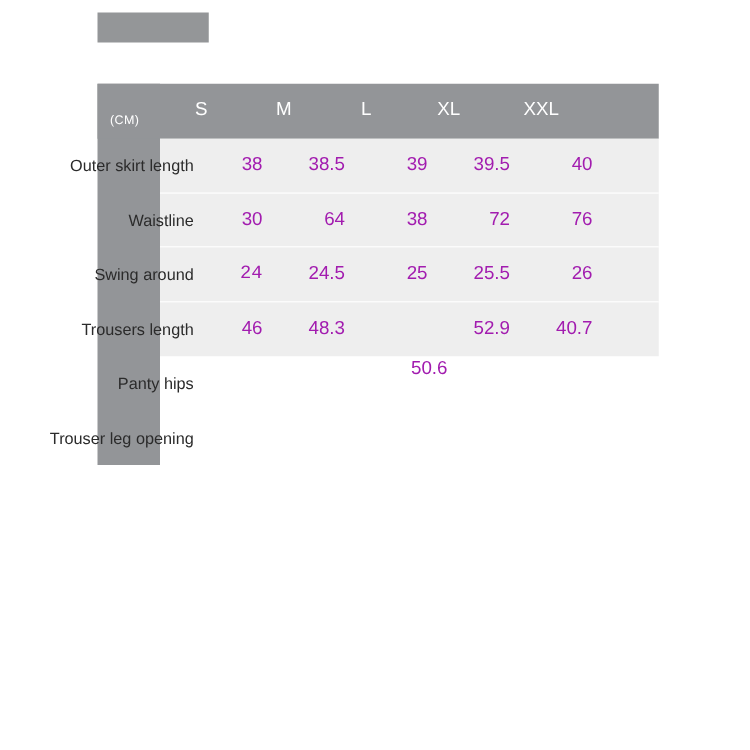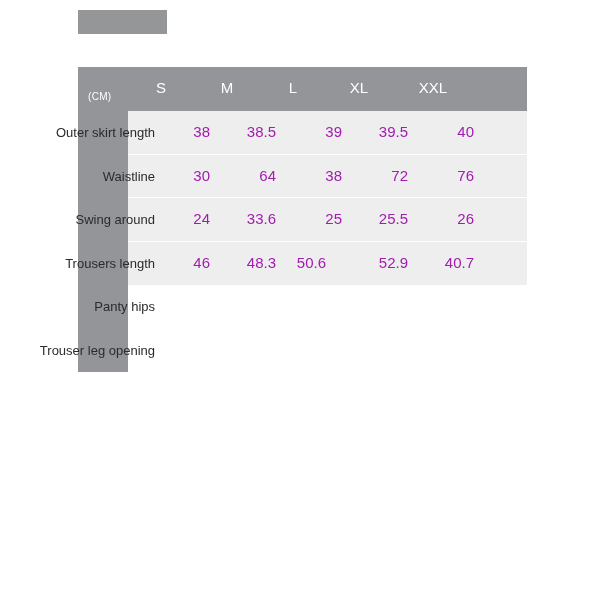--- a/index.html
+++ b/index.html
@@ -175,7 +175,7 @@
 
 
       <div class="chart-row">
-        <span class="cell-value" style="left:16px;">24</span>
+        <span class="cell-value" style="left:16px;font-family:Liberation Mono, monospace;">24</span>
         <span class="cell-value" style="left:82px;">33.6</span>
         <span class="cell-value" style="left:148px;">25</span>
         <span class="cell-value" style="left:214px;">25.5</span>

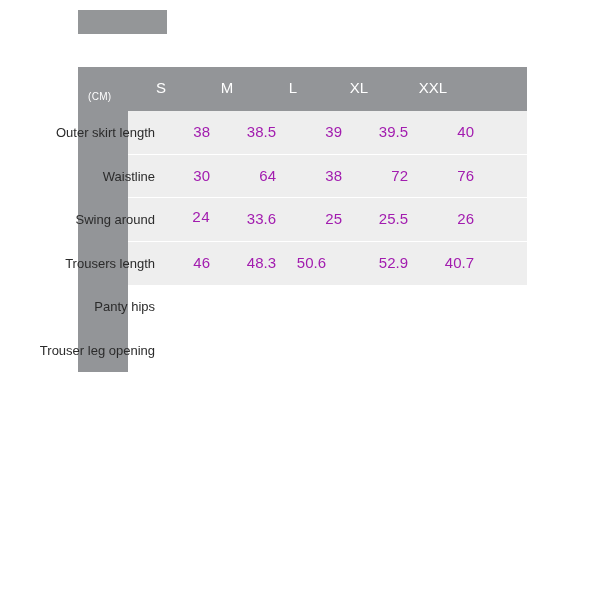--- a/index.html
+++ b/index.html
@@ -176,7 +176,7 @@
 
       <div class="chart-row">
         <span class="cell-value" style="left:16px;font-family:Liberation Mono, monospace;">24</span>
-        <span class="cell-value" style="left:82px;">33.6</span>
+        <span class="cell-value" style="left:82px;">24.5</span>
         <span class="cell-value" style="left:148px;">25</span>
         <span class="cell-value" style="left:214px;">25.5</span>
         <span class="cell-value" style="left:280px;">26</span>

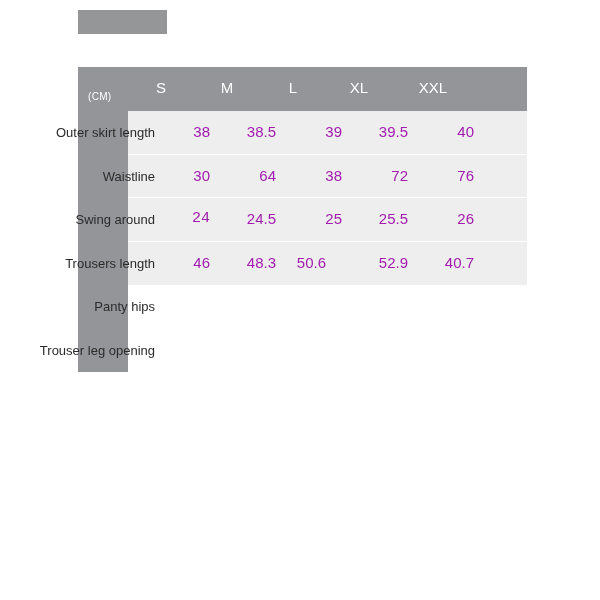--- a/index.html
+++ b/index.html
@@ -186,7 +186,7 @@
       <div class="chart-row">
         <span class="cell-value" style="left:16px;">46</span>
         <span class="cell-value" style="left:82px;">48.3</span>
-        <span class="cell-value" style="left:132px;">50.6</span>
+        <span class="cell-value" style="left:164px;margin-top:32px;">50.6</span>
         <span class="cell-value" style="left:214px;">52.9</span>
         <span class="cell-value" style="left:280px;">40.7</span>
       </div>

